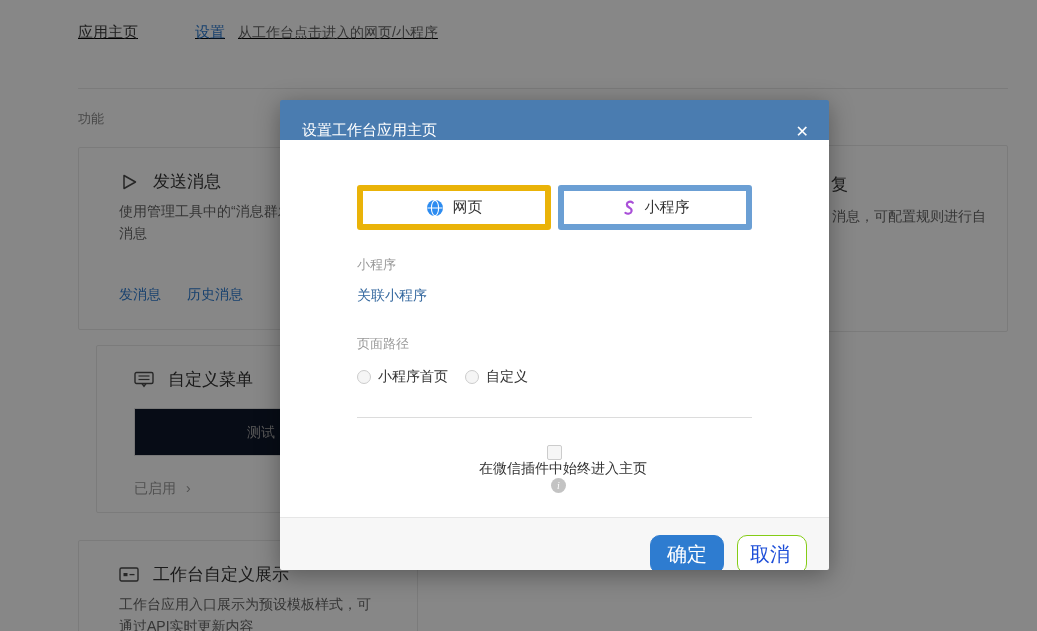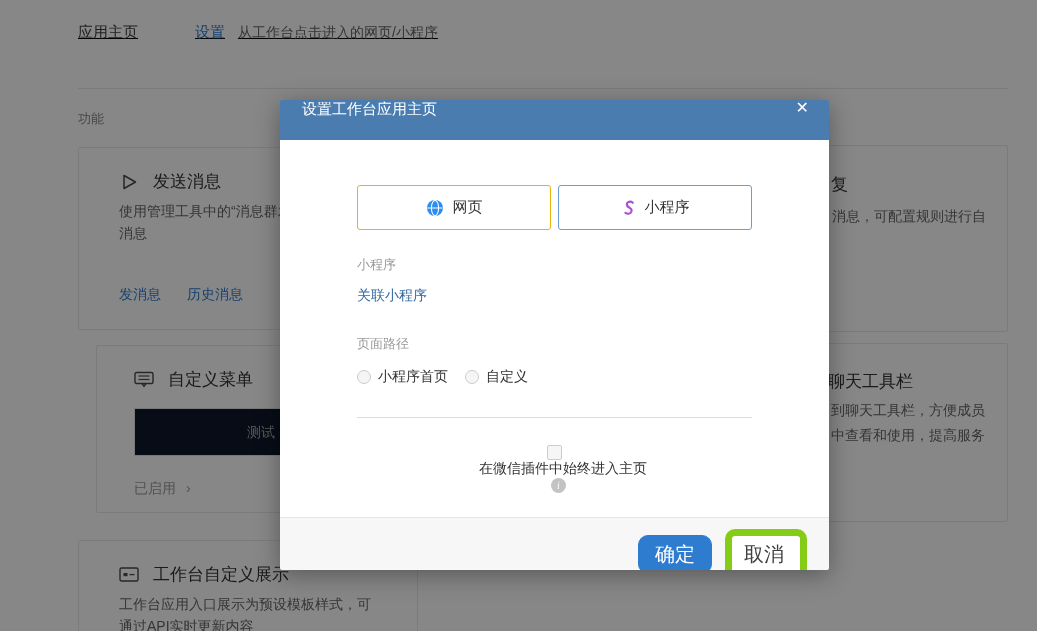--- a/index.html
+++ b/index.html
@@ -41,7 +41,7 @@
   .modal{position:absolute;left:280px;top:100px;width:549px;height:470px;z-index:10;
     display:flex;flex-direction:column;border-radius:2px;overflow:hidden;
     box-shadow:0 5px 25px rgba(0,0,0,0.35);}
-  .modal-header{height:40px;flex:0 0 40px;background:#4a7cb0;display:flex;align-items:flex-start;
+  .modal-header{height:40px;flex:0 0 40px;background:#4a7cb0;display:flex;align-items:flex-end;
     padding:0 20px 0 22px;}
   .modal-title{font-size:15px;color:#fff;}
   .modal-close{margin-left:auto;color:#fff;font-size:16px;line-height:1;cursor:pointer;}

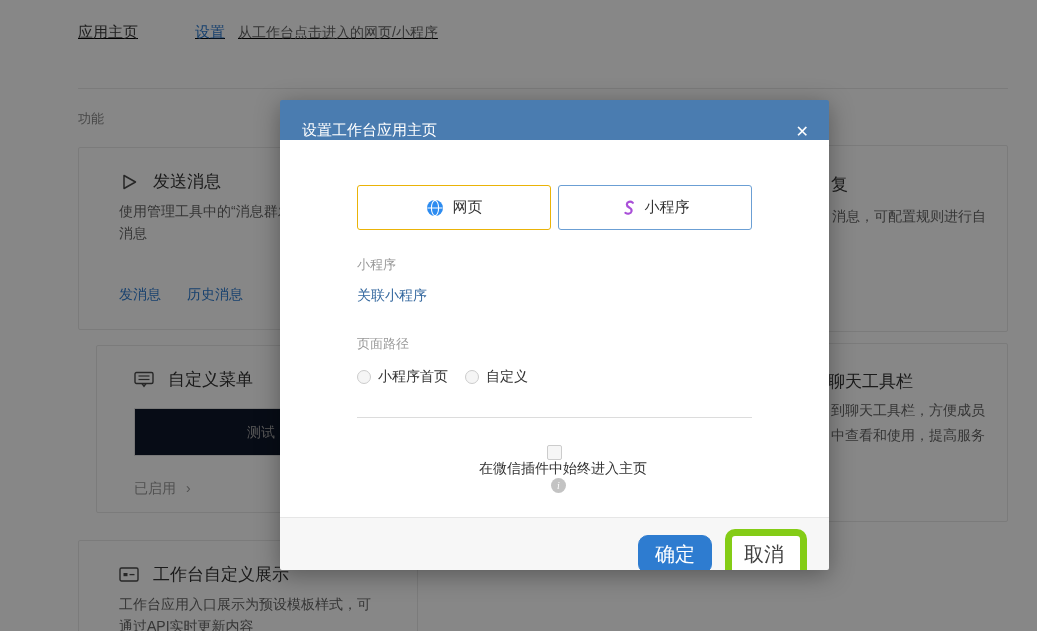--- a/index.html
+++ b/index.html
@@ -47,7 +47,7 @@
   .modal-close{margin-left:auto;color:#fff;font-size:16px;line-height:1;cursor:pointer;}
   .modal-body{flex:1;background:#fff;padding:0 77px;box-sizing:border-box;}
   .tabs{margin-top:45px;display:flex;gap:7px;}
-  .tab{flex:1;height:45px;border:1px solid #eab308;border-radius:3px;background:#fff;
+  .tab{flex:1;height:45px;border:6px solid #eab308;border-radius:3px;background:#fff;
     display:flex;align-items:center;justify-content:center;gap:9px;font-size:15px;color:#333;
     cursor:pointer;box-sizing:border-box;}
   .tab.selected{border-color:#6b9fd4;}

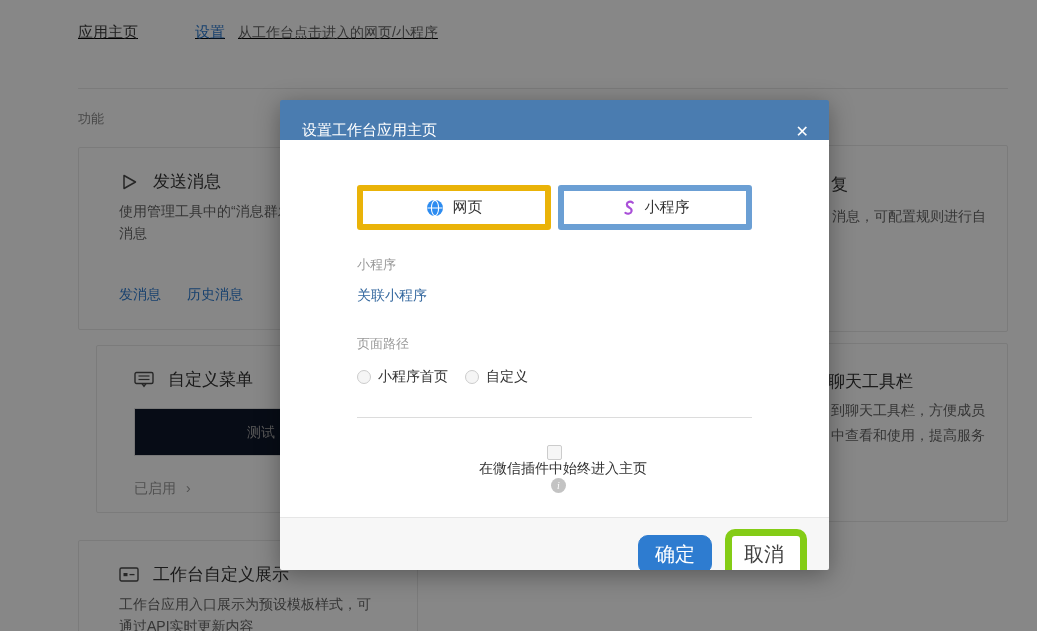--- a/index.html
+++ b/index.html
@@ -147,11 +147,6 @@
     <span class="frag frag-desc" style="left:163px;top:62px;">消息，可配置规则进行自</span>
   </div>
 
-  <div class="card card-r2">
-    <span class="frag frag-title" style="left:159px;top:26px;">聊天工具栏</span>
-    <span class="frag frag-desc" style="left:162px;top:58px;">到聊天工具栏，方便成员</span>
-    <span class="frag frag-desc" style="left:162px;top:83px;">中查看和使用，提高服务</span>
-  </div>
 </div>
 
 <div class="overlay"></div>

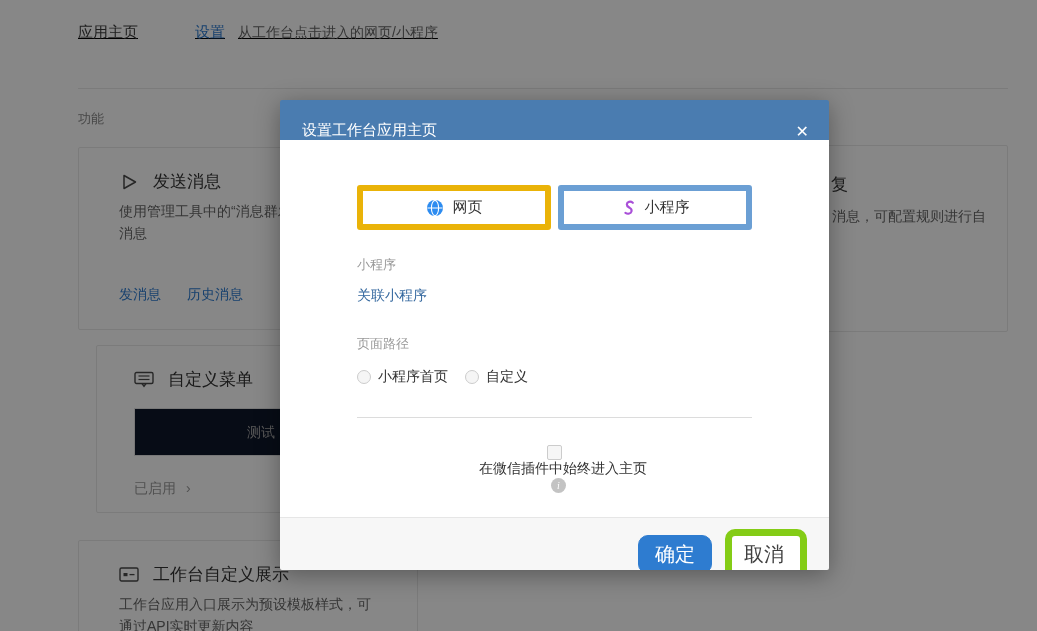--- a/index.html
+++ b/index.html
@@ -71,7 +71,7 @@
     display:flex;align-items:center;justify-content:flex-end;padding-right:22px;gap:13px;}
   .btn{font-size:20px;border-radius:10px;padding:5px 16px;cursor:pointer;font-family:inherit;margin-top:20px;}
   .btn-primary{background:#2e7cd0;border:1px solid #2e7cd0;color:#fff;}
-  .btn-default{background:#fff;border:7px solid #84cc16;color:#404040;padding-left:12px;}
+  .btn-default{background:#fff;border:1px solid #84cc16;color:#1d4ed8;padding-left:12px;}
   svg{display:block;}
 </style>
 </head>

